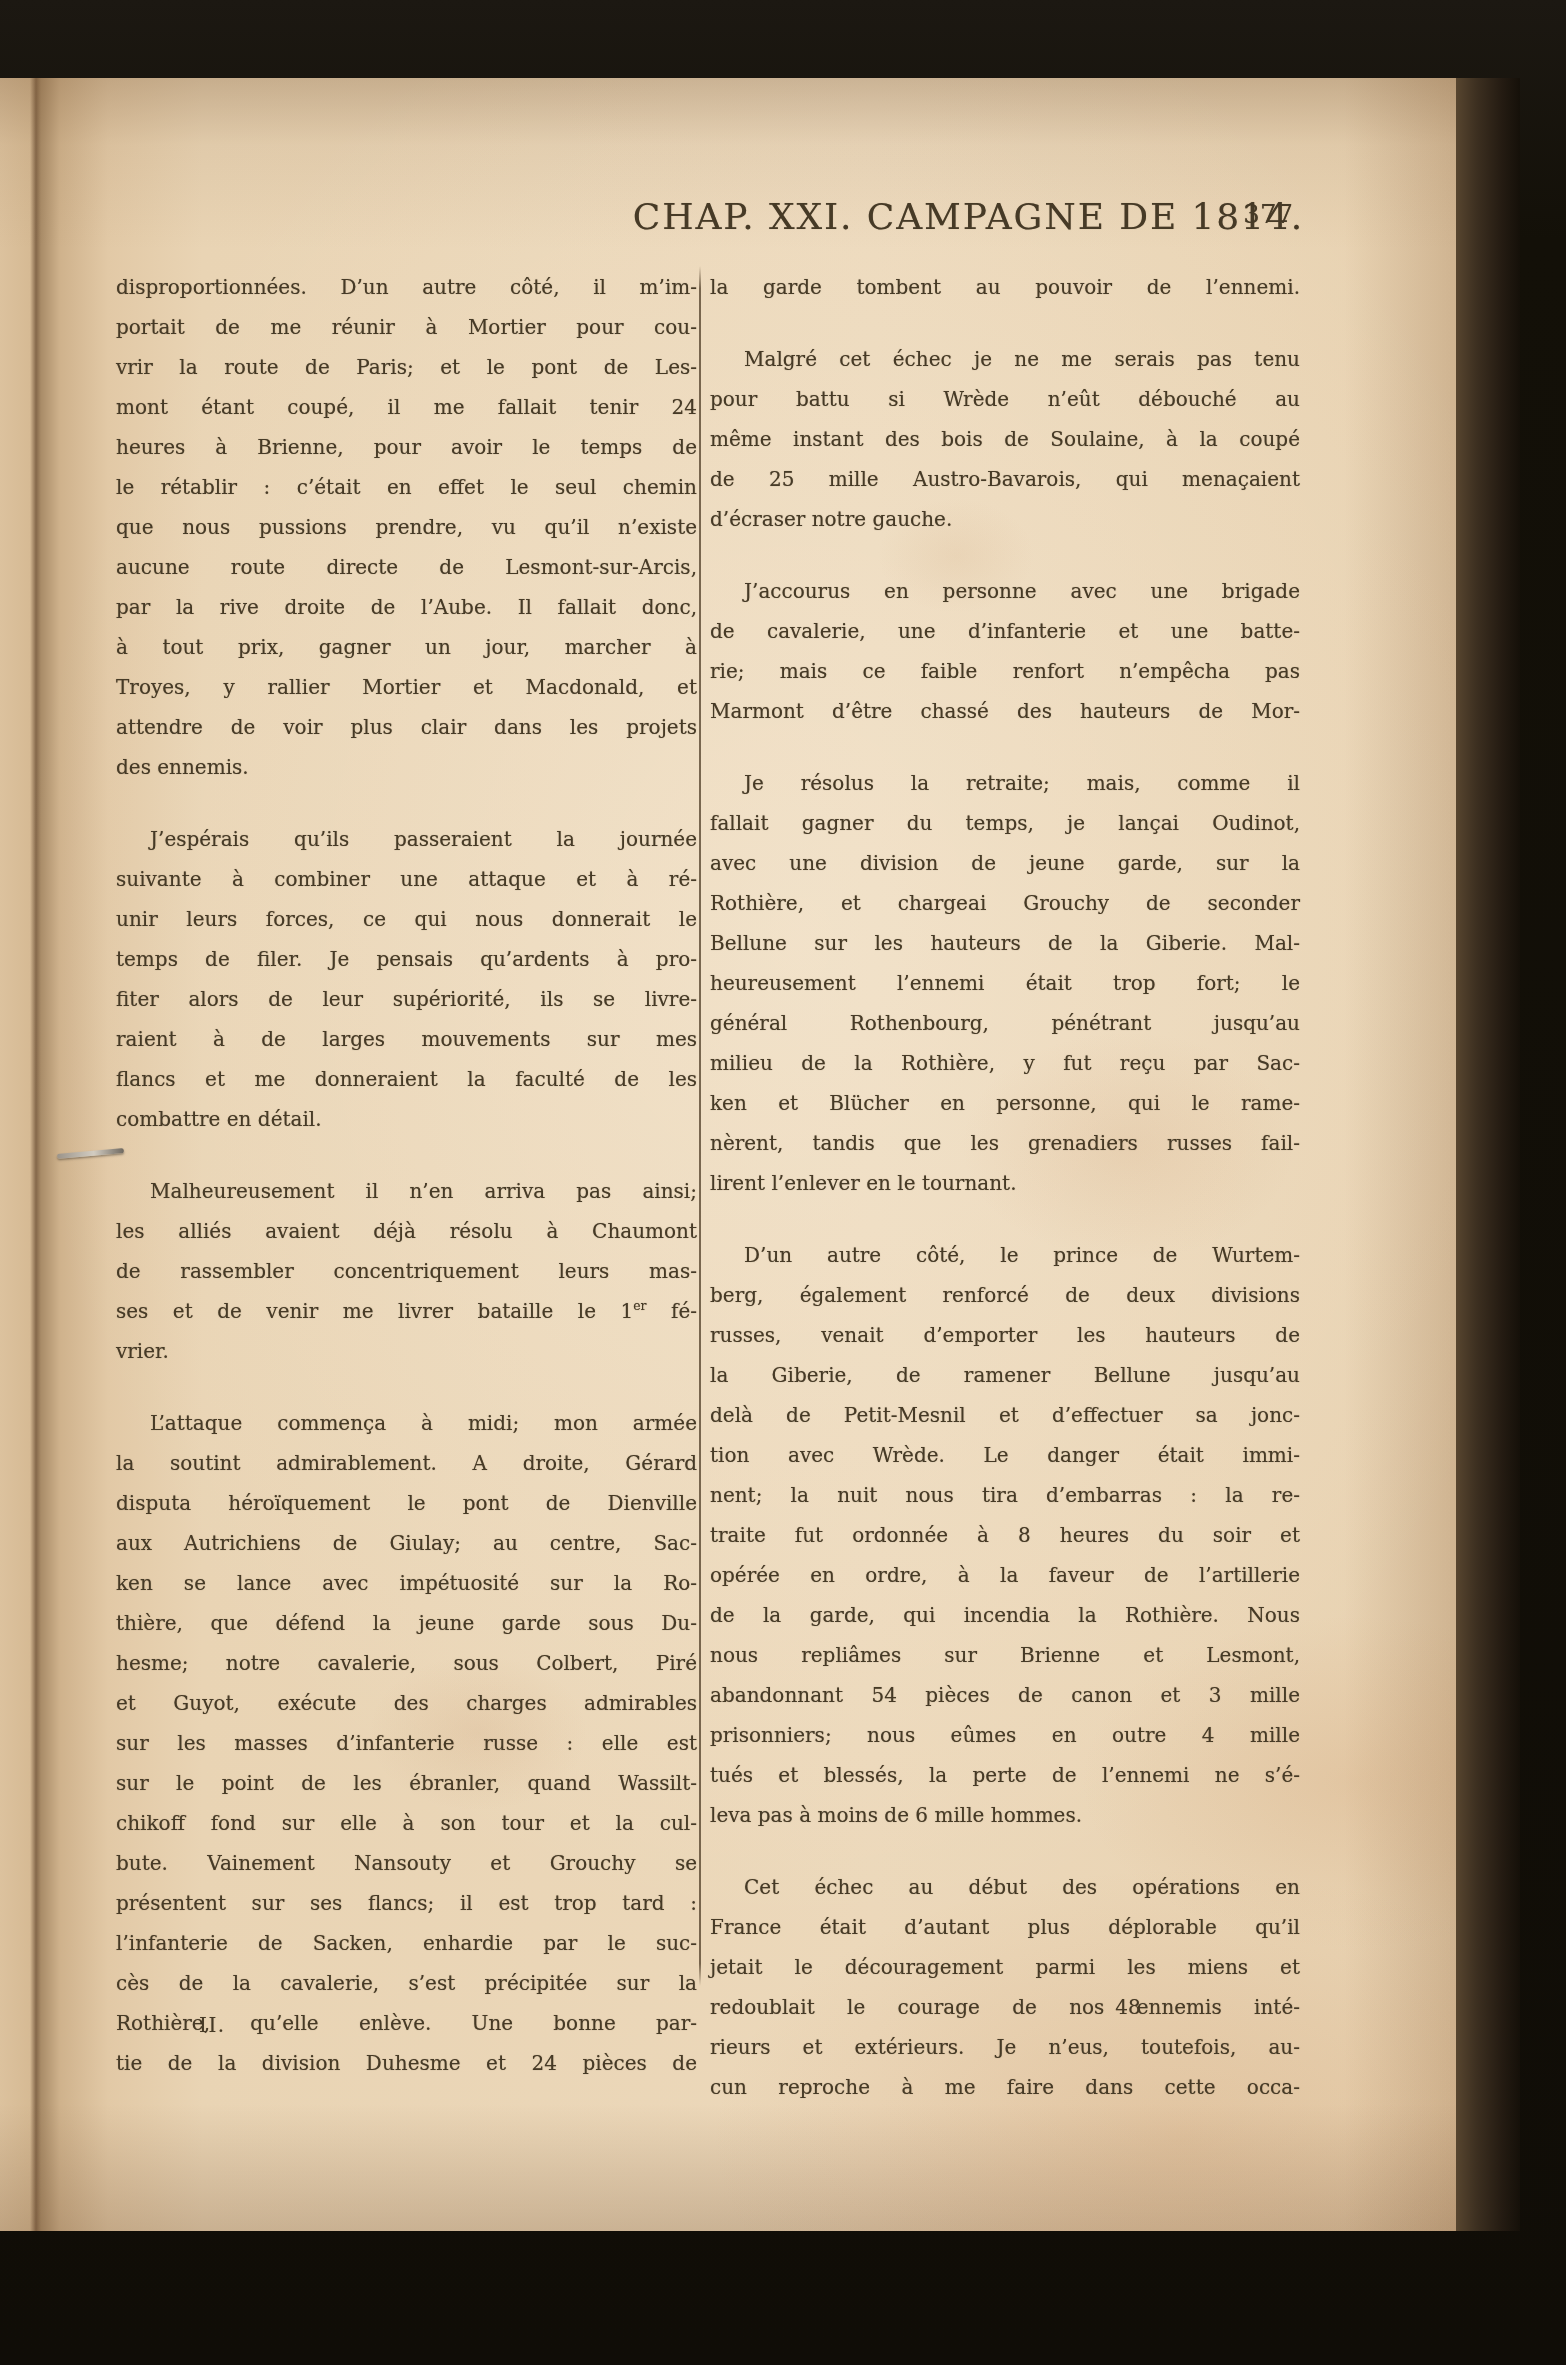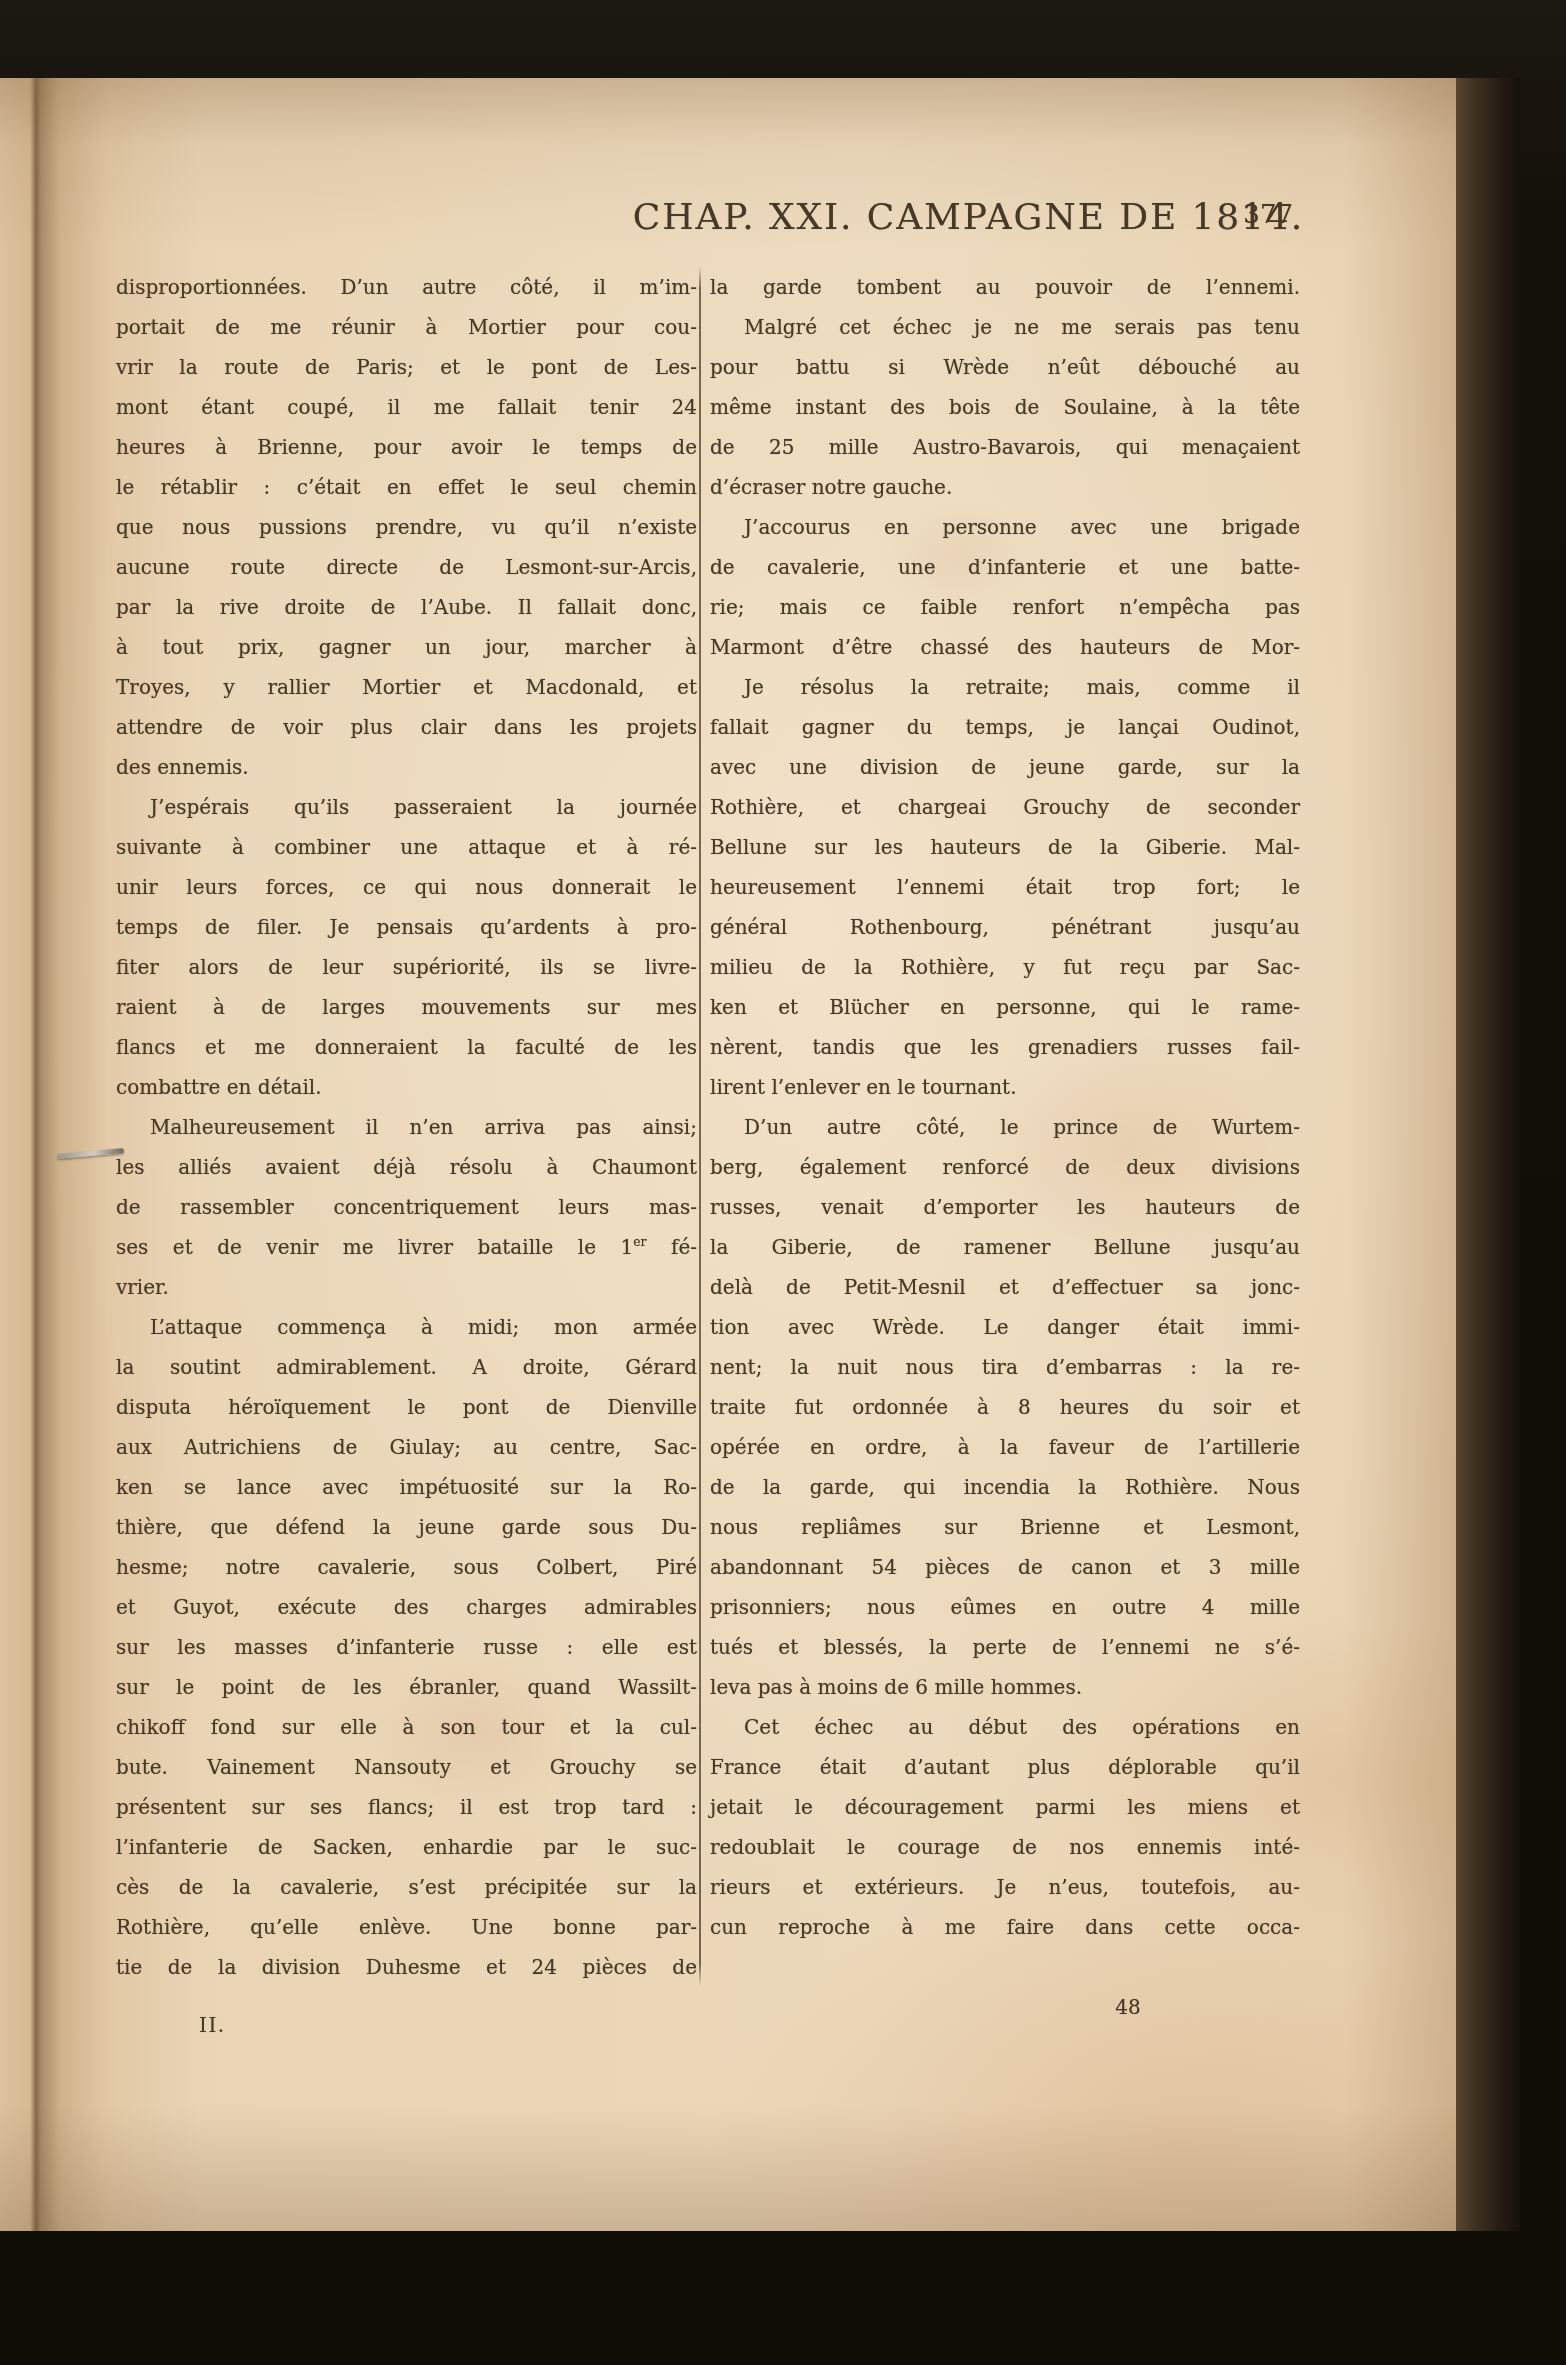--- a/index.html
+++ b/index.html
@@ -58,7 +58,7 @@
   .col-right{left:710px;width:590px;}
   .line{text-align:justify;text-align-last:justify;}
   .line.short{text-align-last:left;}
-  .line.indent{text-indent:34px;}
+  .line.indent{text-indent:34px;margin-top:32px;}
   sup{font-size:0.62em;vertical-align:super;line-height:0;}
 
   .sig{position:absolute;color:var(--ink);text-shadow:0 0 0.7px rgba(62,47,28,0.45);}

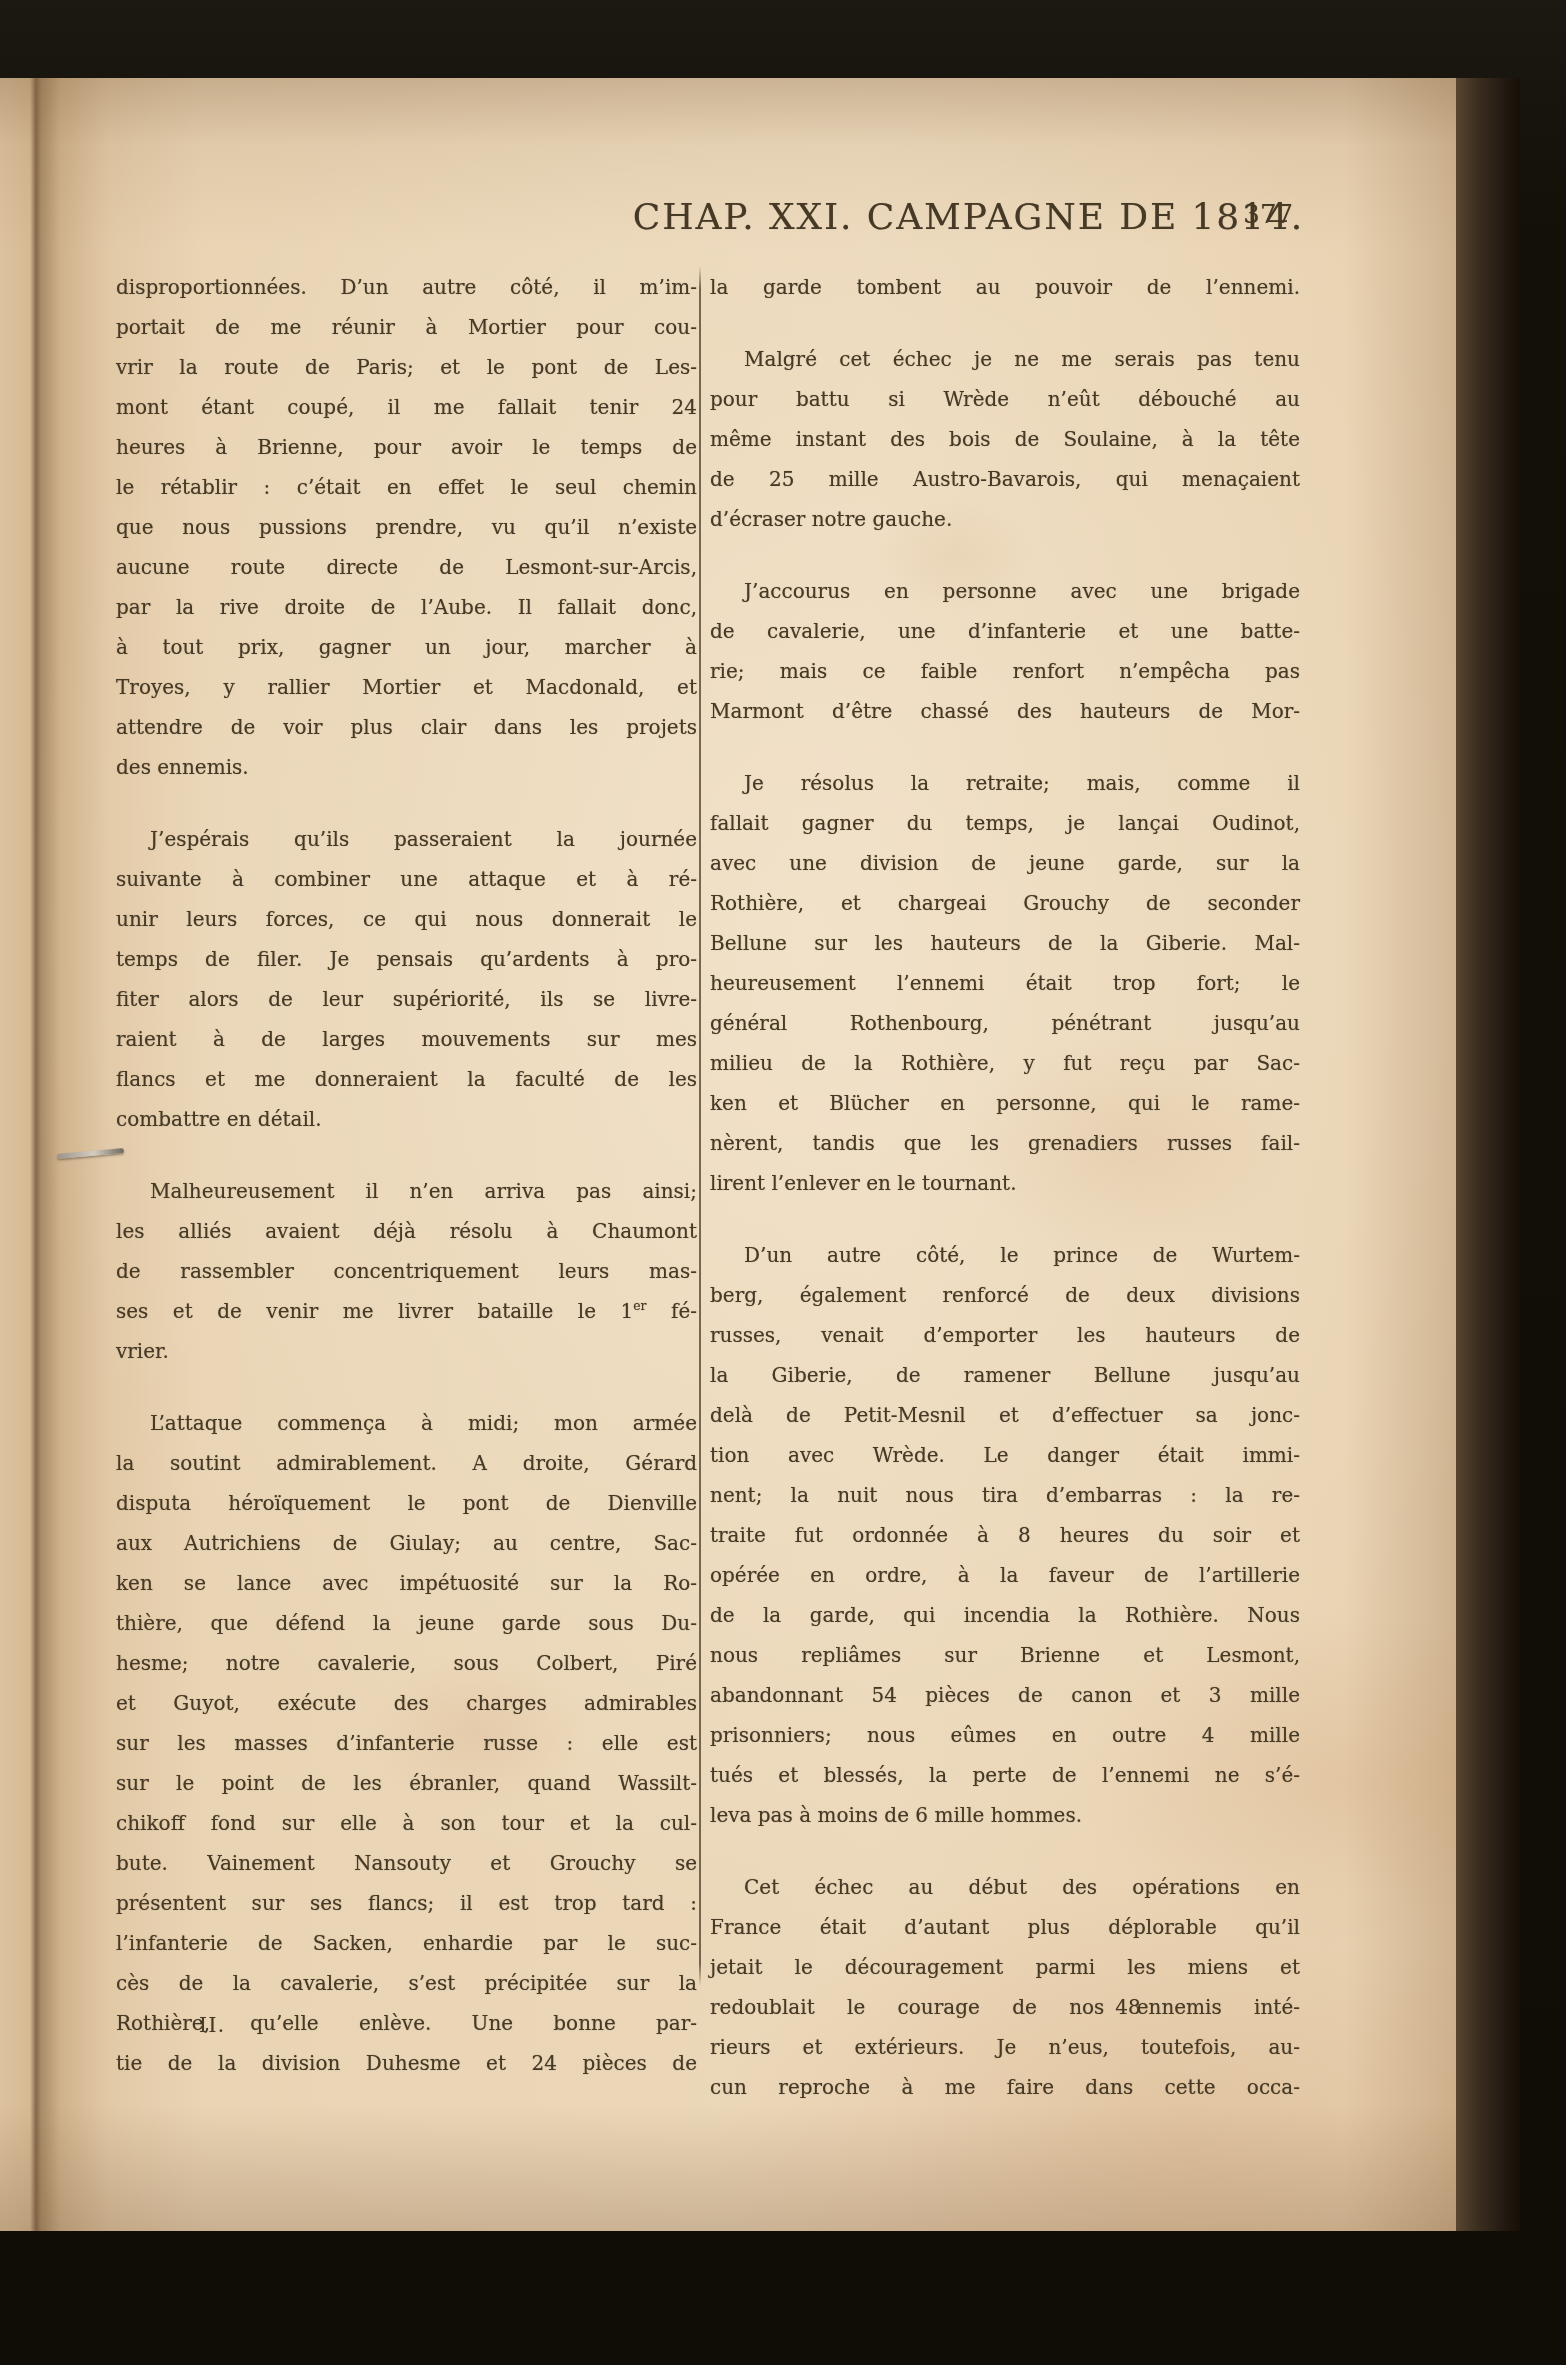--- a/index.html
+++ b/index.html
@@ -133,7 +133,7 @@
     <div class="line">la garde tombent au pouvoir de l’ennemi.</div>
     <div class="line indent">Malgré cet échec je ne me serais pas tenu</div>
     <div class="line">pour battu si Wrède n’eût débouché au</div>
-    <div class="line">même instant des bois de Soulaine, à la tête</div>
+    <div class="line">même instant des bois de Soulaine, à la coupé</div>
     <div class="line">de 25 mille Austro-Bavarois, qui menaçaient</div>
     <div class="line short">d’écraser notre gauche.</div>
     <div class="line indent">J’accourus en personne avec une brigade</div>

